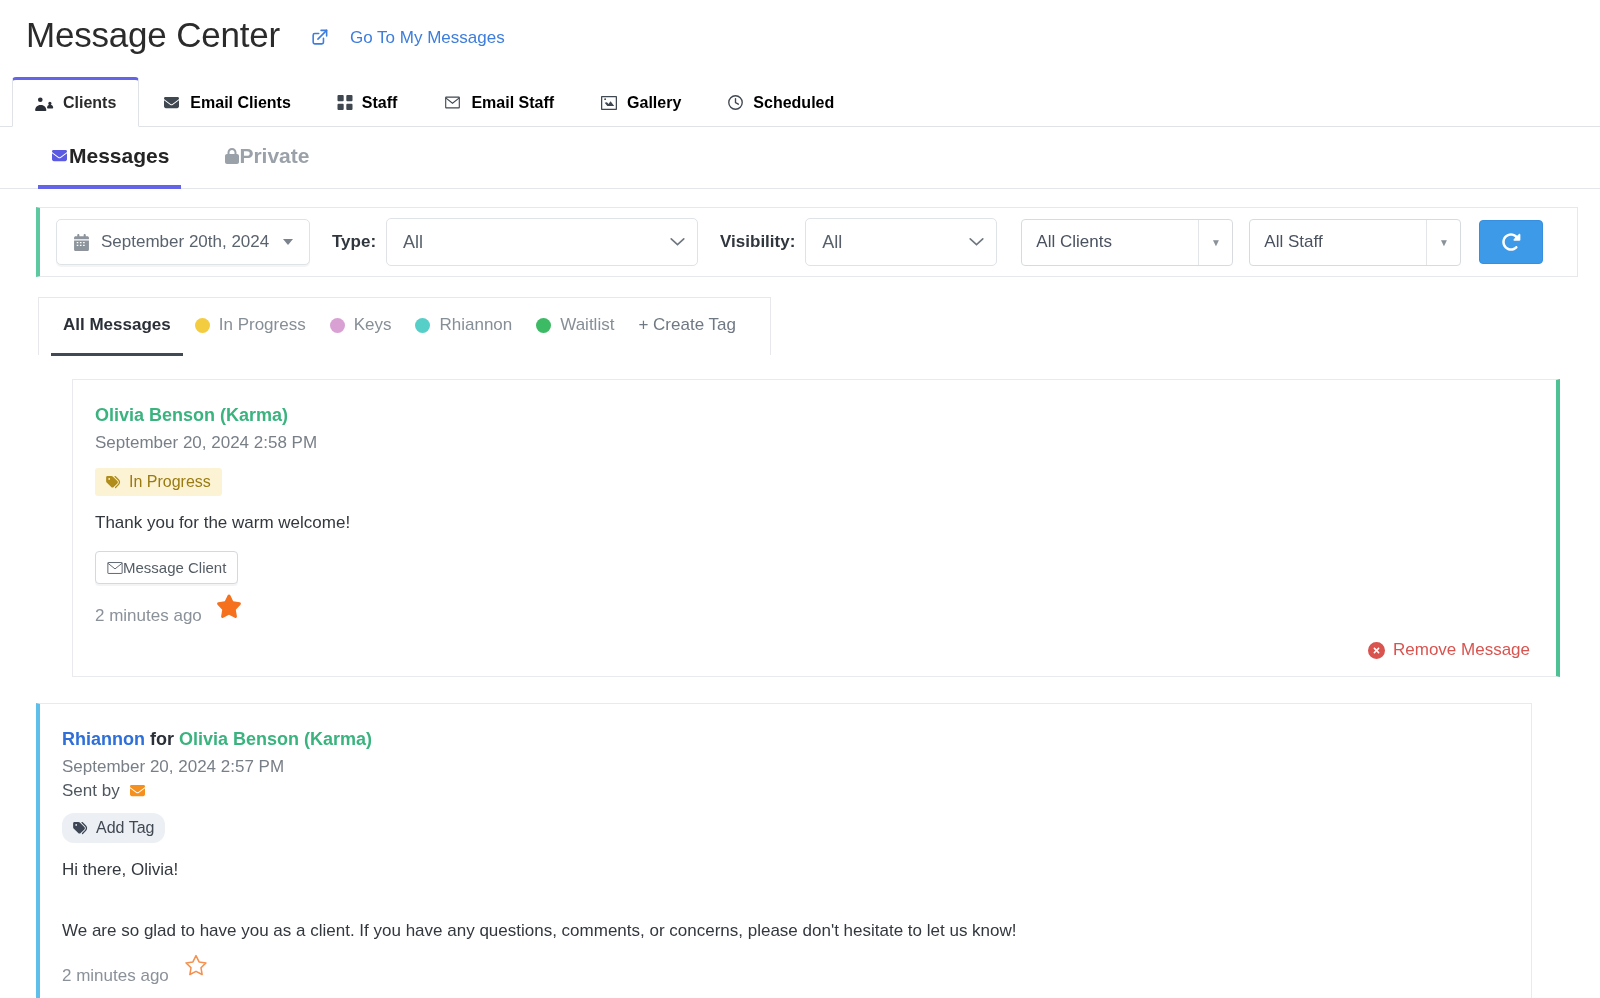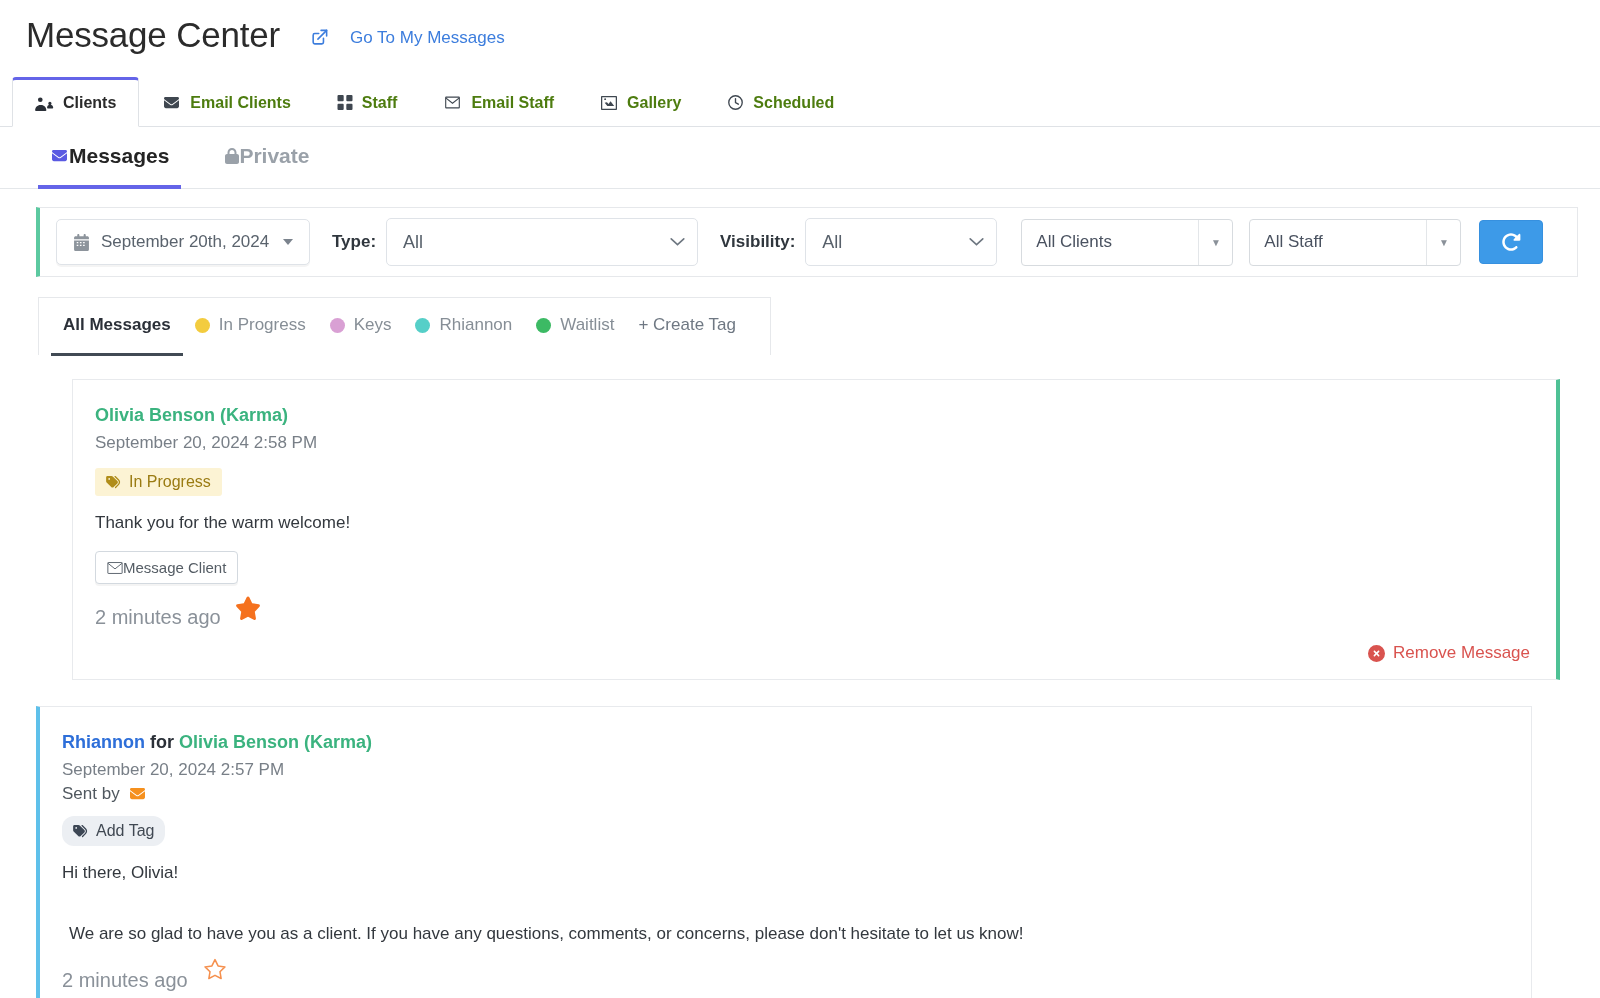--- a/index.html
+++ b/index.html
@@ -53,7 +53,7 @@
     gap: 9px;
     font-size: 16px;
     font-weight: bold;
-    color: #4d7c0f;
+    color: #000000;
     padding: 13px 22px 13px 22px;
     cursor: pointer;
     background: transparent;

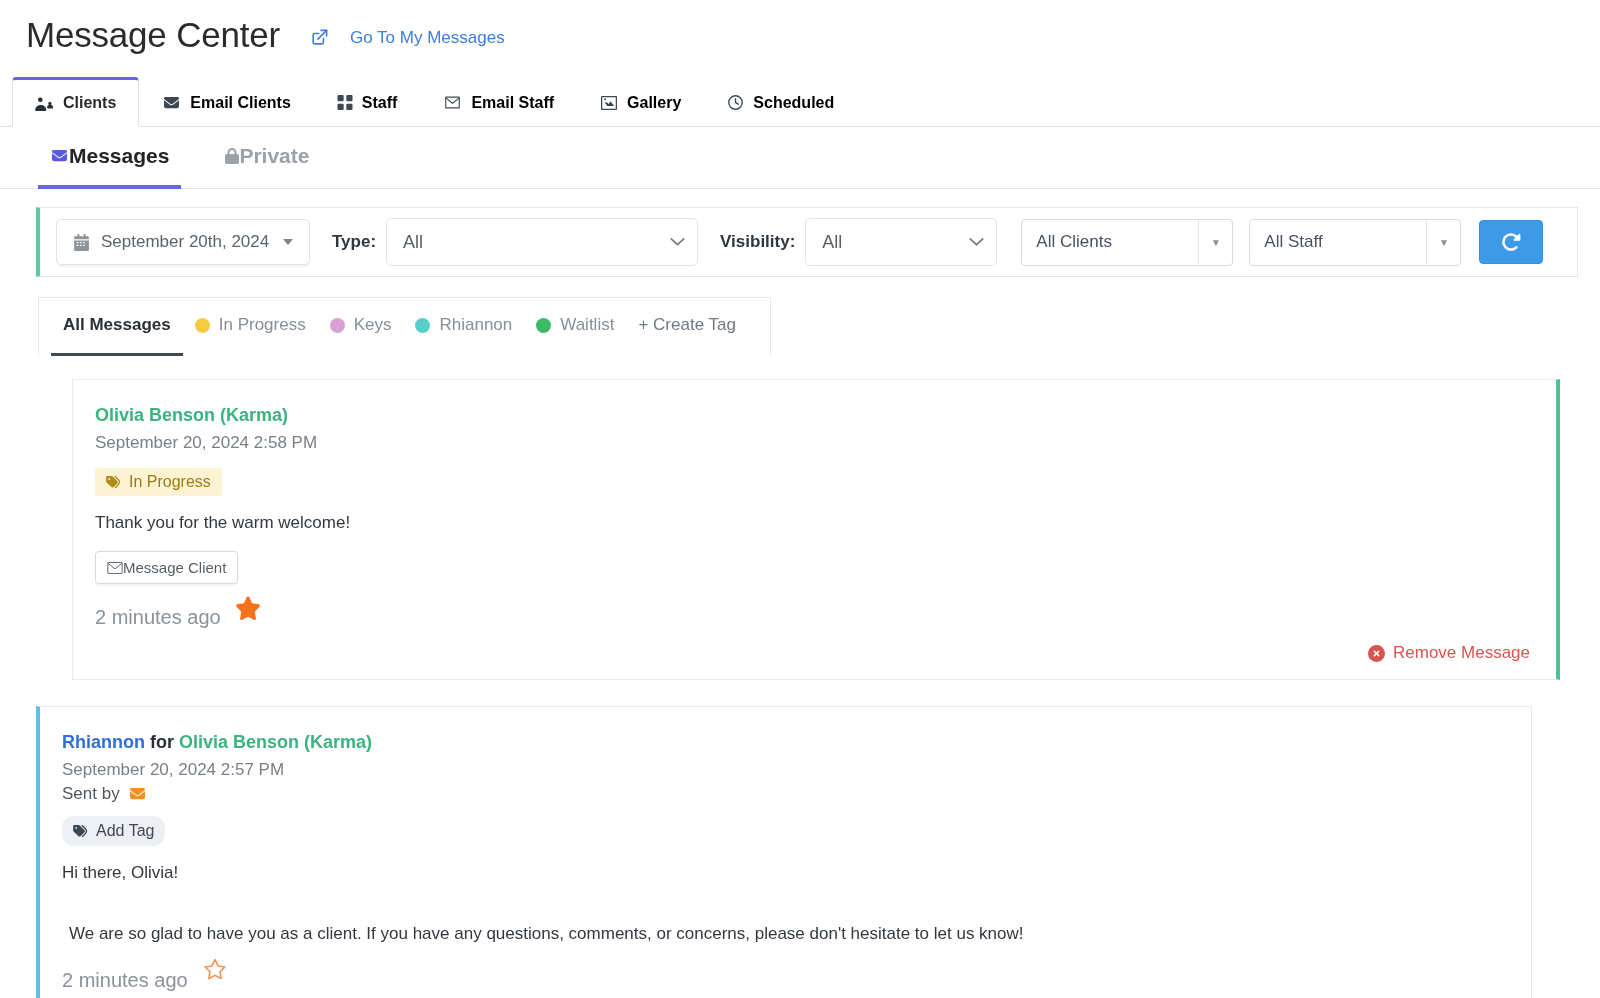--- a/index.html
+++ b/index.html
@@ -248,7 +248,7 @@
     display: flex; align-items: center; gap: 14px;
     white-space: nowrap; padding-top: 2px;
   }
-  .ago { font-size: 20px; color: #8a9199; margin-top: 20px; }
+  .ago { font-size: 17px; color: #8a9199; margin-top: 20px; }
 
   .sender { font-size: 18px; font-weight: bold; line-height: 1.45; }
   .sender .green { color: #3bb37f; }

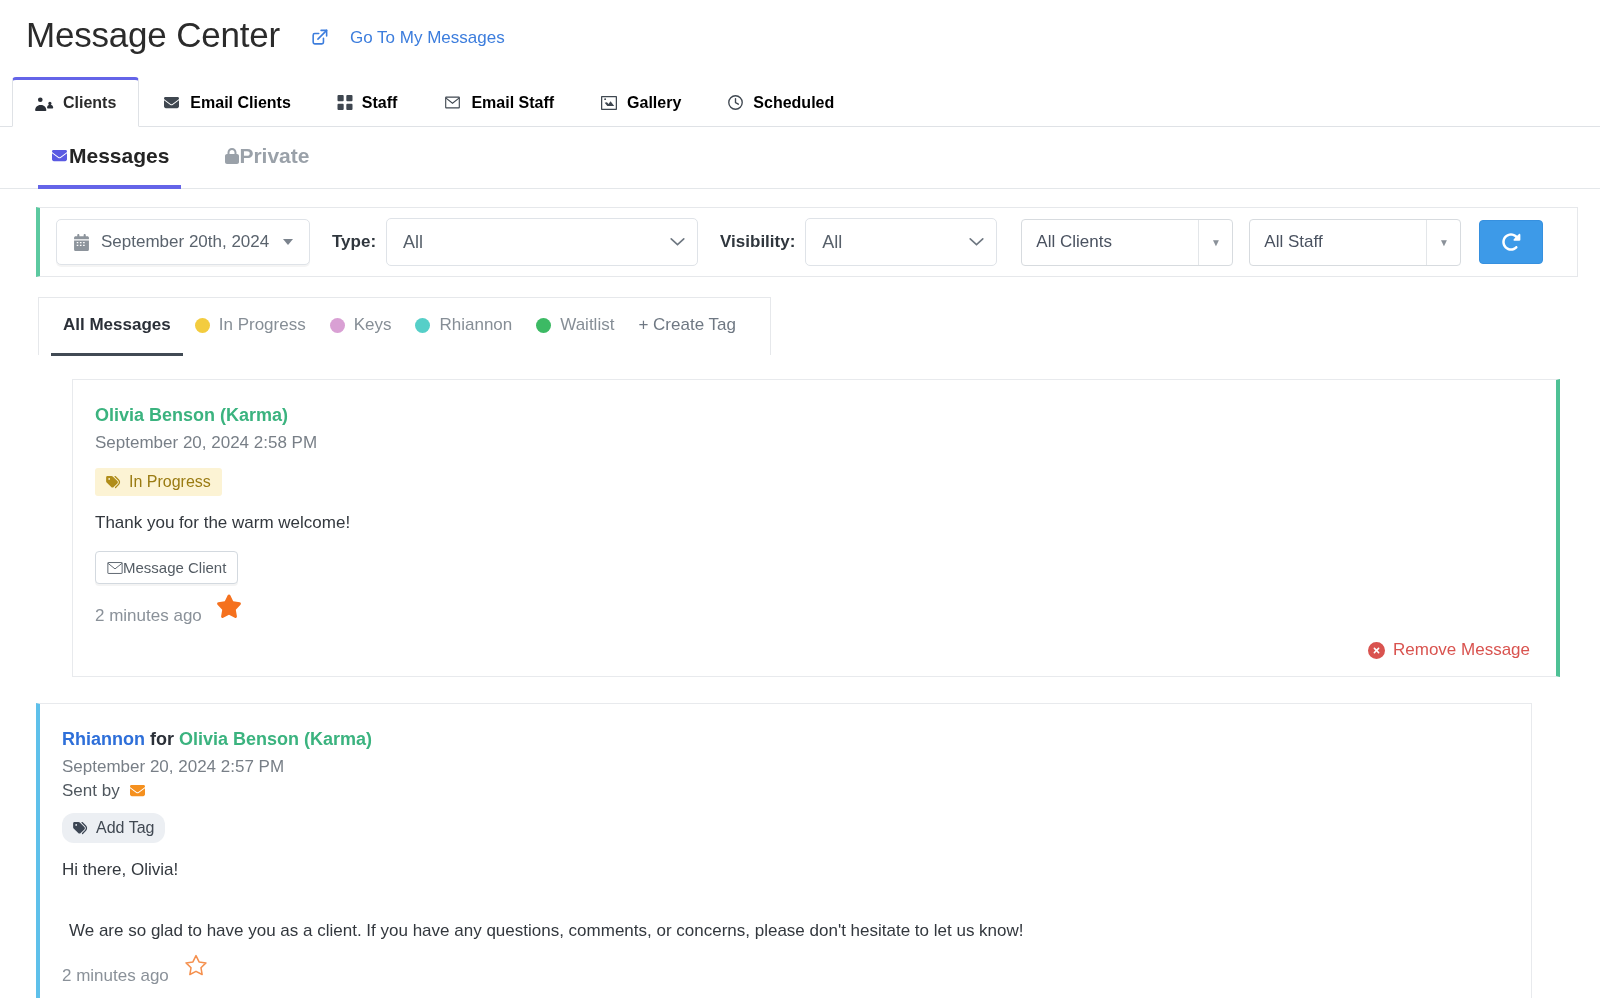--- a/index.html
+++ b/index.html
@@ -280,7 +280,7 @@
     cursor: pointer;
   }
   .body-text { font-size: 17px; color: #33383e; margin-top: 14px; line-height: 1.5; }
-  .body-text.second { margin-top: 36px; margin-left: 7px; }
+  .body-text.second { margin-top: 36px; }
 
   .msg-client-btn {
     display: inline-flex; align-items: center; gap: 0;

